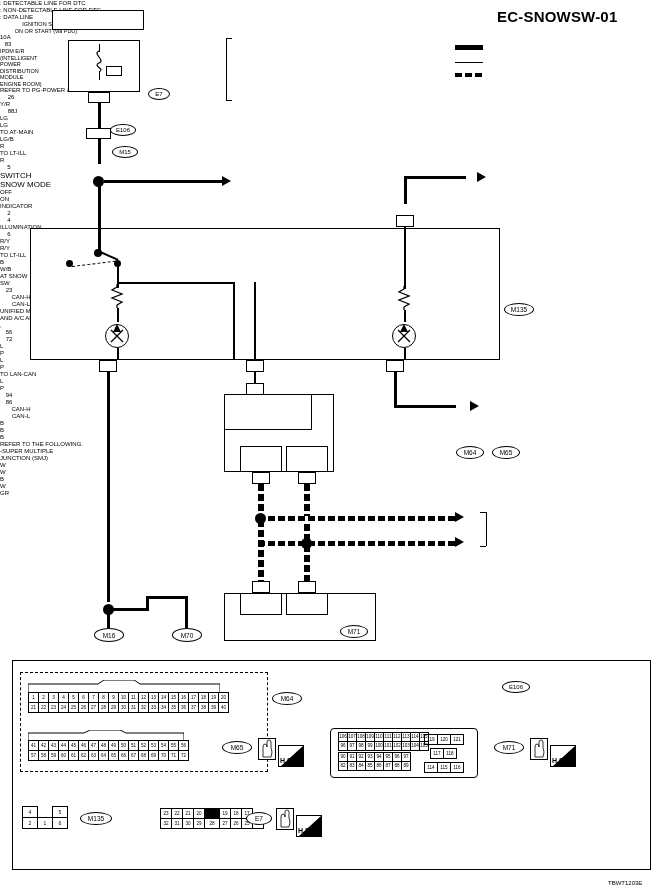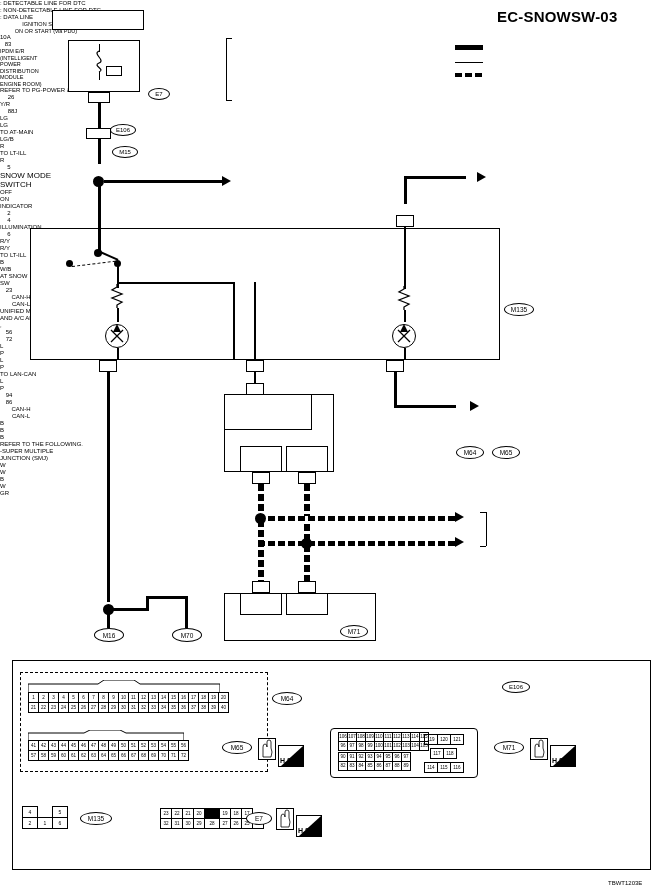--- a/index.html
+++ b/index.html
@@ -38,7 +38,7 @@
 
 <div id="sheet">
 
-  <div class="title" style="left:497px;top:8px;">EC-SNOWSW-03</div>
+  <div class="title" style="left:497px;top:8px;">EC-SNOWSW-01</div>
 
   <div class="legendThick" style="left:455px;top:45px;width:28px;"></div>
   <div class="t6" style="left:488px;top:42px;">: DETECTABLE LINE FOR DTC</div>

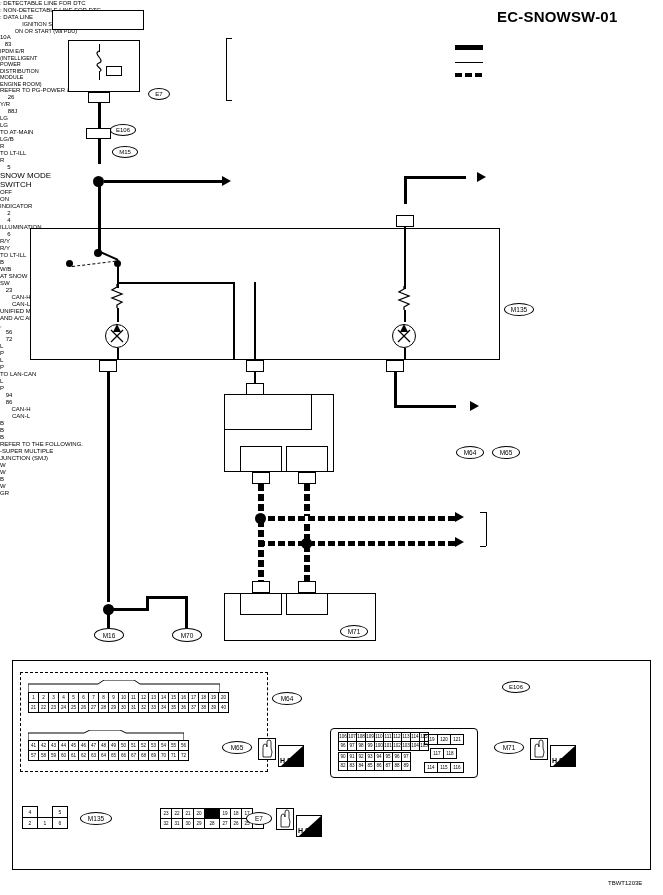--- a/index.html
+++ b/index.html
@@ -109,8 +109,8 @@
   <div class="t6 ctr" style="left:396px;top:217px;width:18px;">5</div>
 
   <div class="box" style="left:30px;top:228px;width:470px;height:132px;border-width:1.5px;"></div>
+  <div class="t8" style="left:504px;top:290px;">SWITCH</div>
   <div class="t8" style="left:504px;top:280px;">SNOW MODE</div>
-  <div class="t8" style="left:504px;top:290px;">SWITCH</div>
   <div class="ell" style="left:504px;top:303px;width:30px;height:13px;font-size:6.5px;line-height:12px;">M135</div>
 
   <div class="ln vl3" style="left:98px;top:228px;height:24px;"></div>

